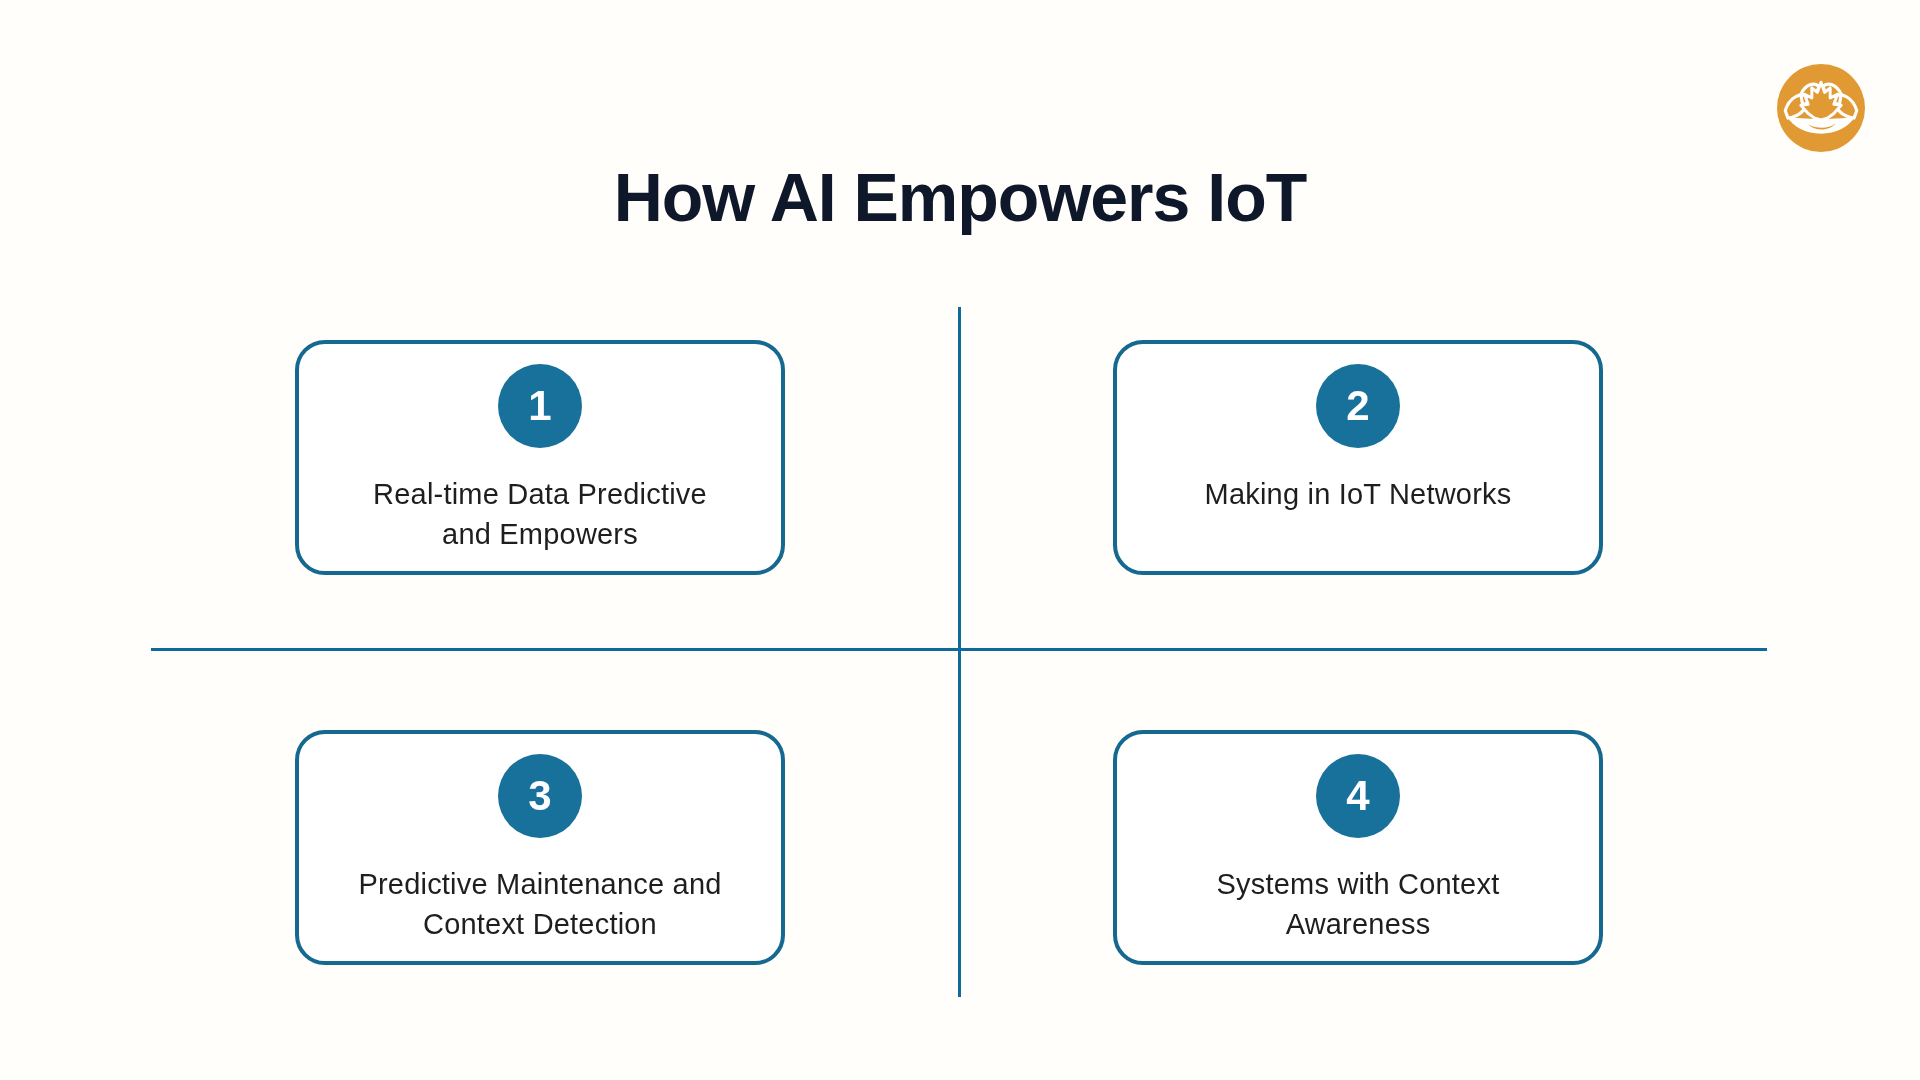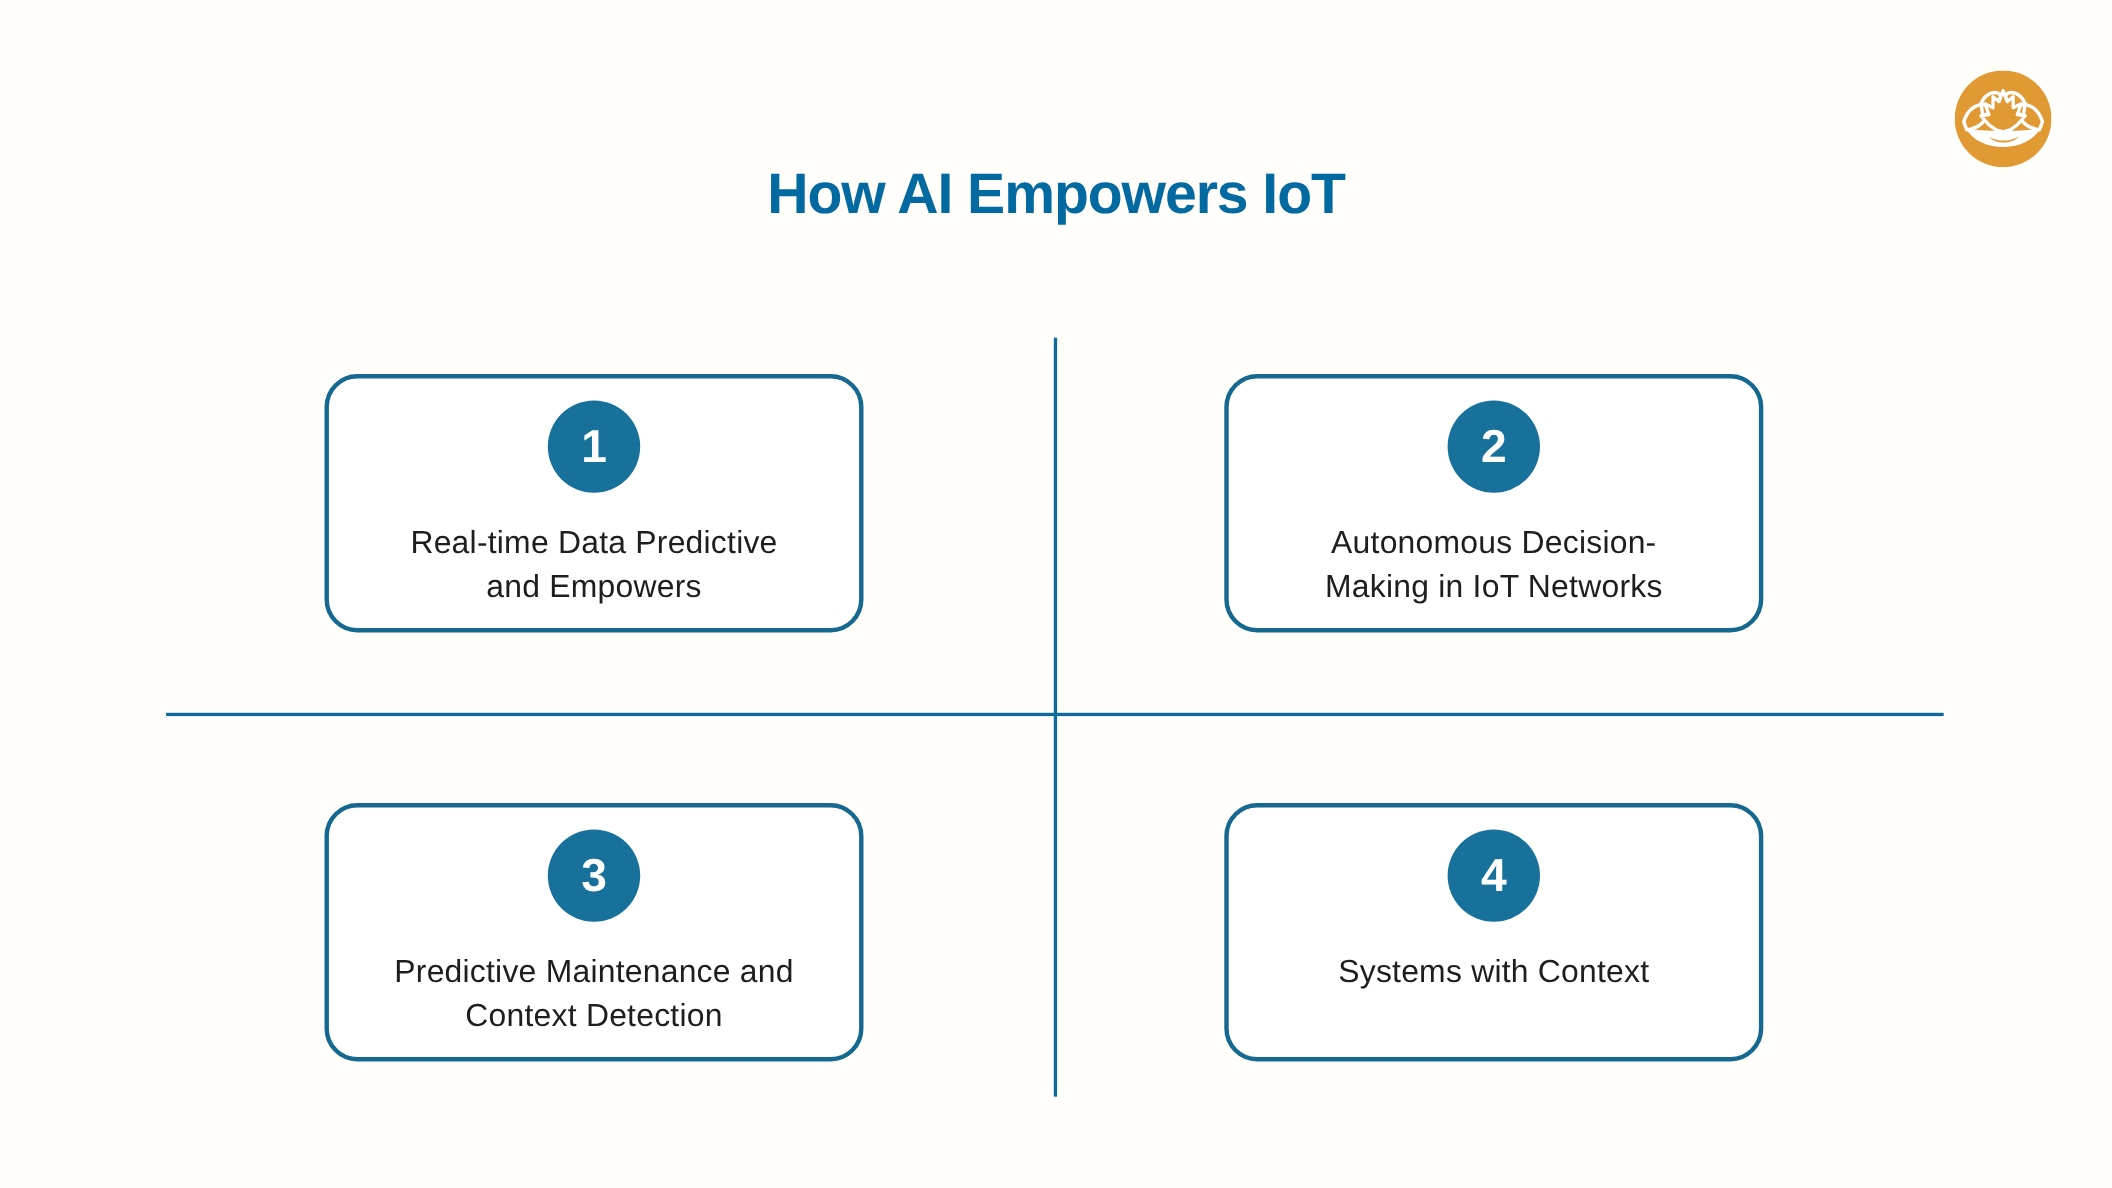--- a/index.html
+++ b/index.html
@@ -15,8 +15,8 @@
   .title{
     position:absolute;top:112px;left:0;width:1920px;
     text-align:center;
-    font-size:52px;font-weight:bold;letter-spacing:-1px;
-    color:#0369a1;
+    font-size:68px;font-weight:bold;letter-spacing:-1px;
+    color:#0f172a;
   }
 
   

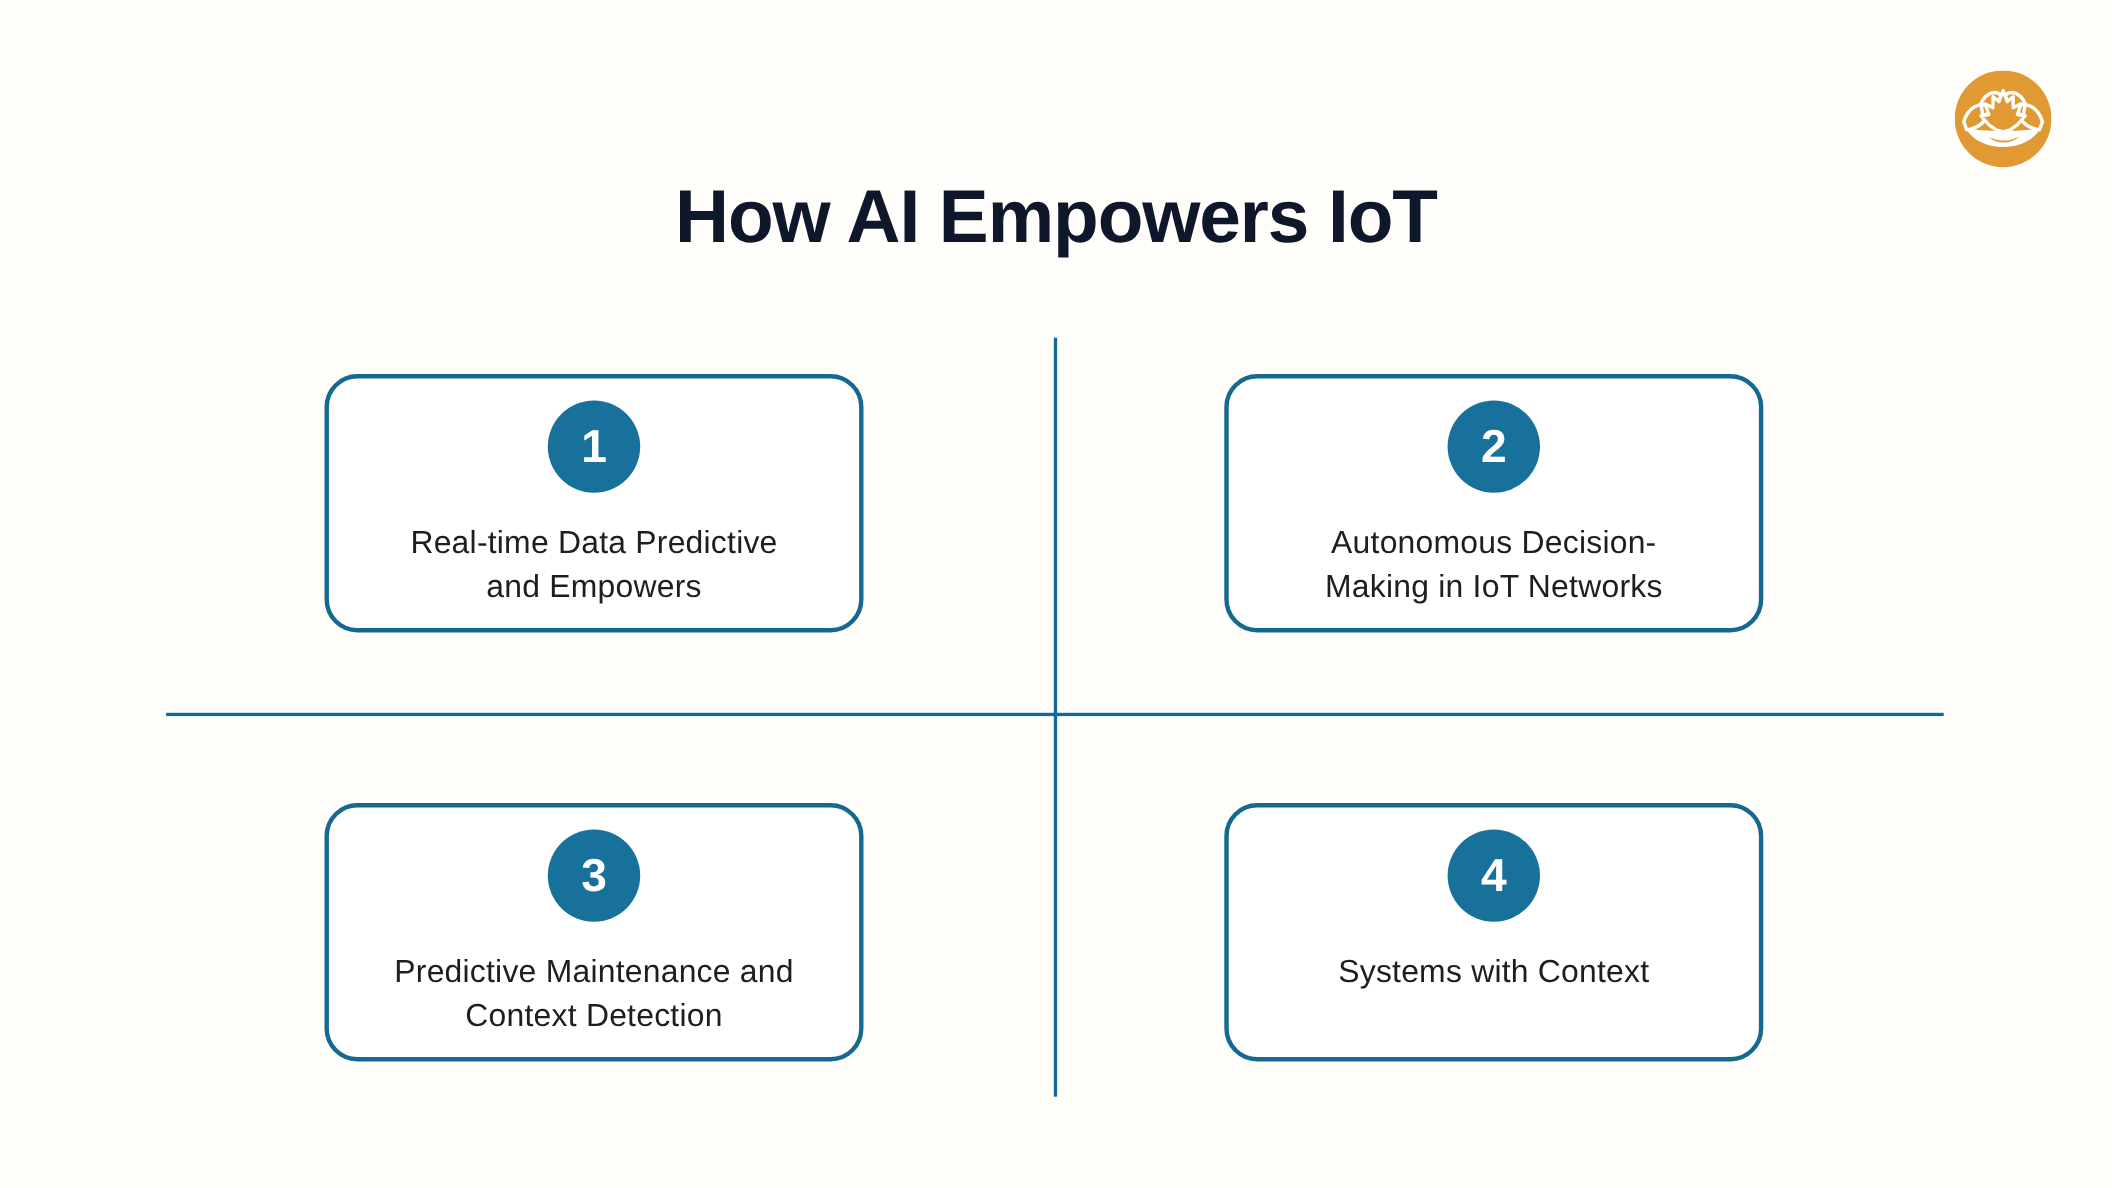--- a/index.html
+++ b/index.html
@@ -111,7 +111,6 @@
       <span>2</span>
     </div>
     <div class="card-label">
-      <div>Autonomous Decision-</div>
       <div>Making in IoT Networks</div>
     </div>
   </div>

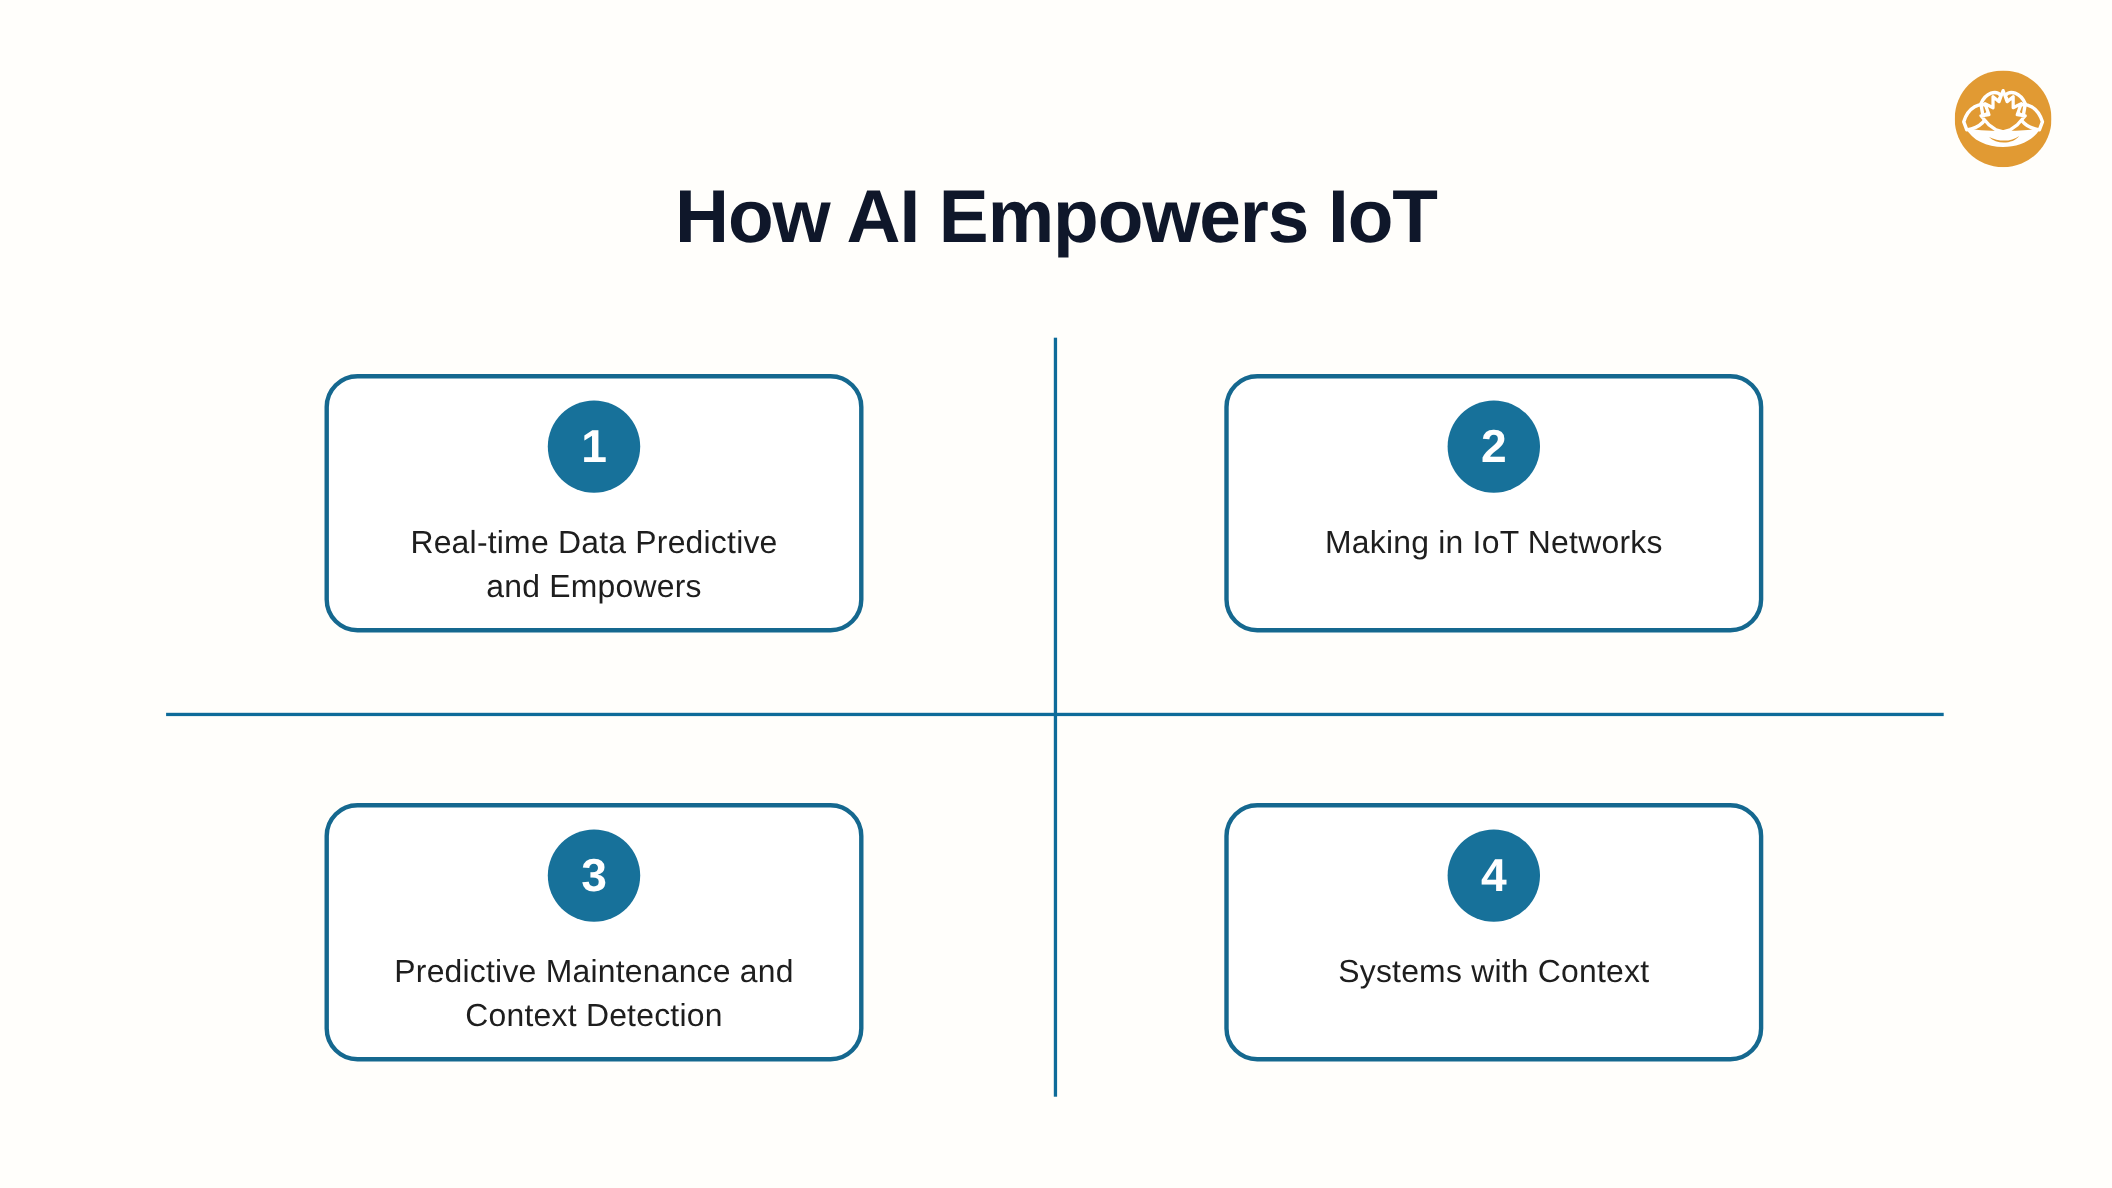--- a/index.html
+++ b/index.html
@@ -131,6 +131,7 @@
     </div>
     <div class="card-label">
       <div>Systems with Context</div>
+      <div>Awareness</div>
     </div>
   </div>
 

